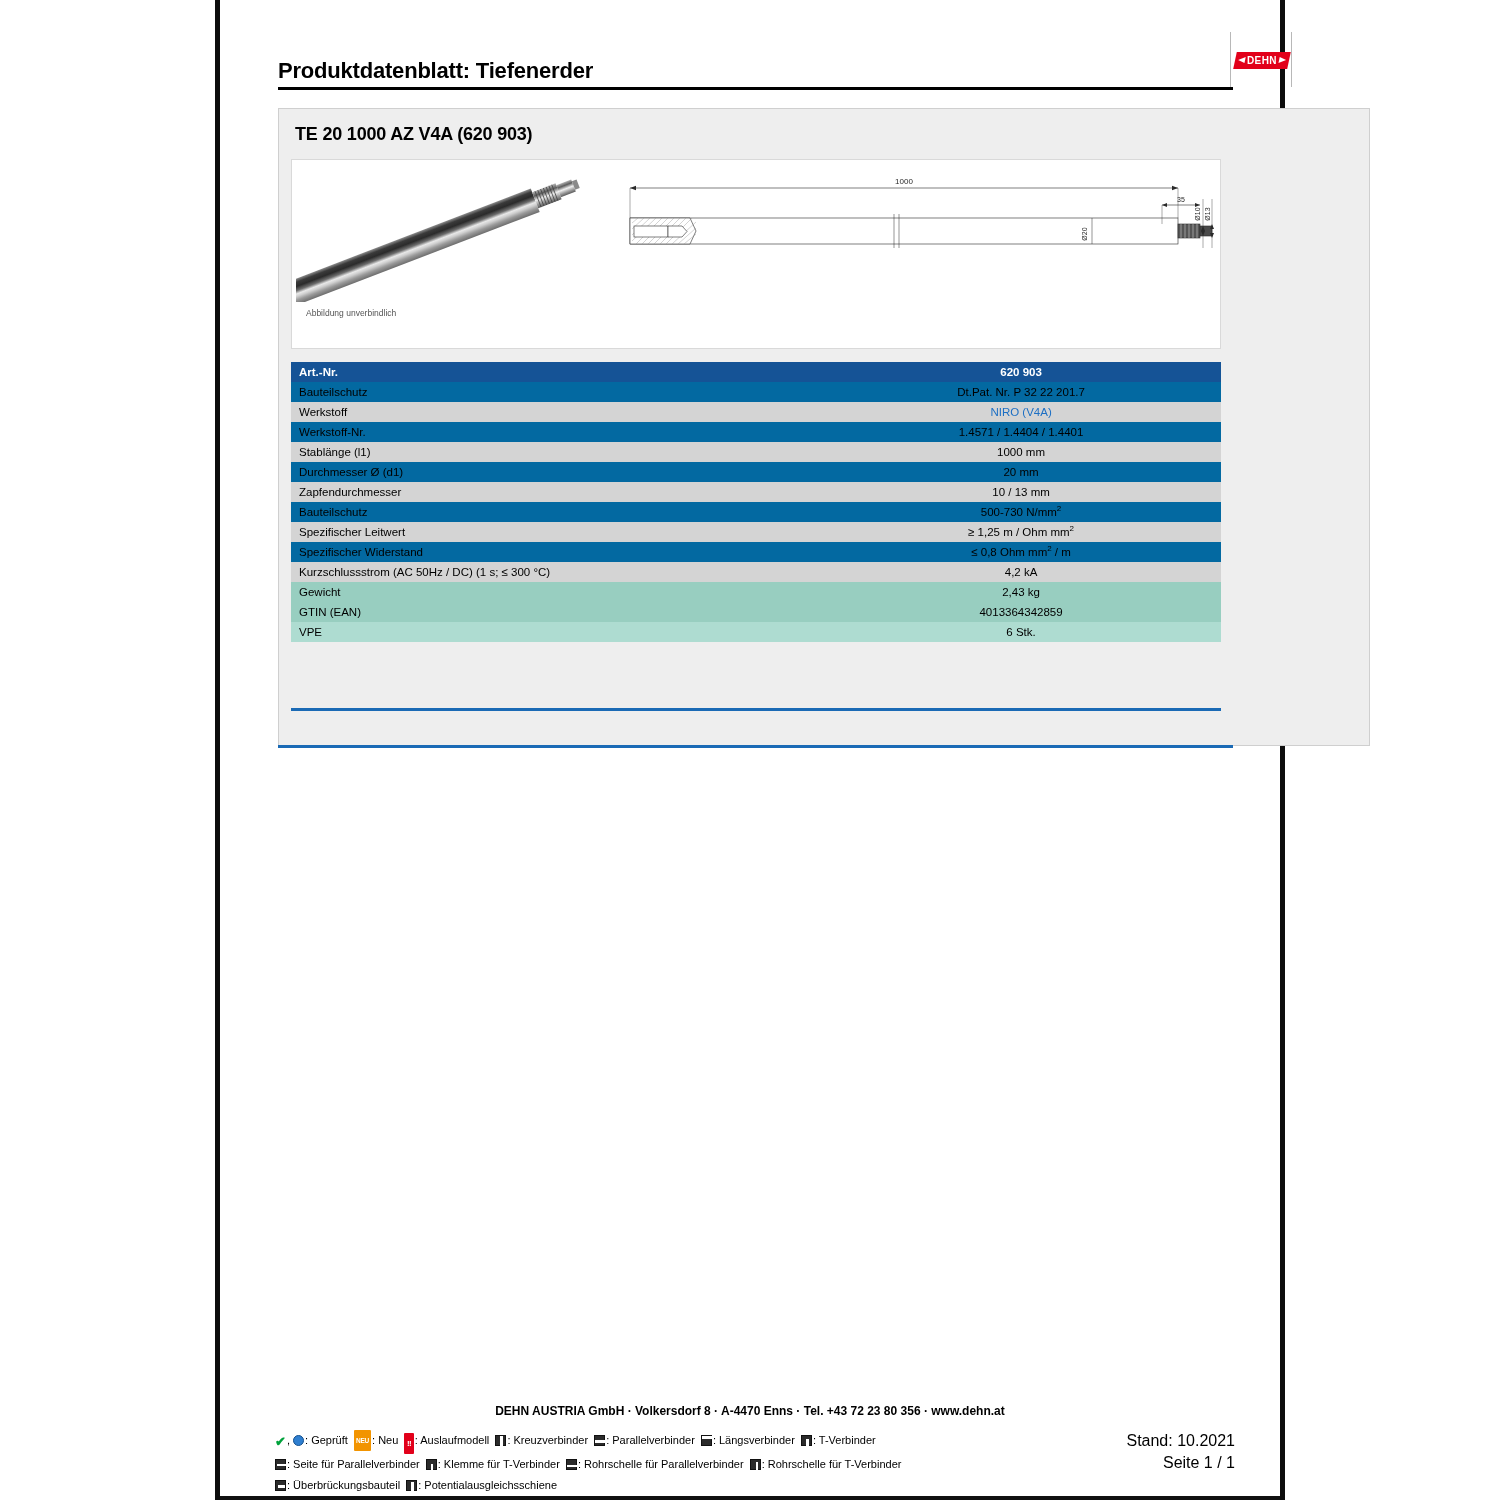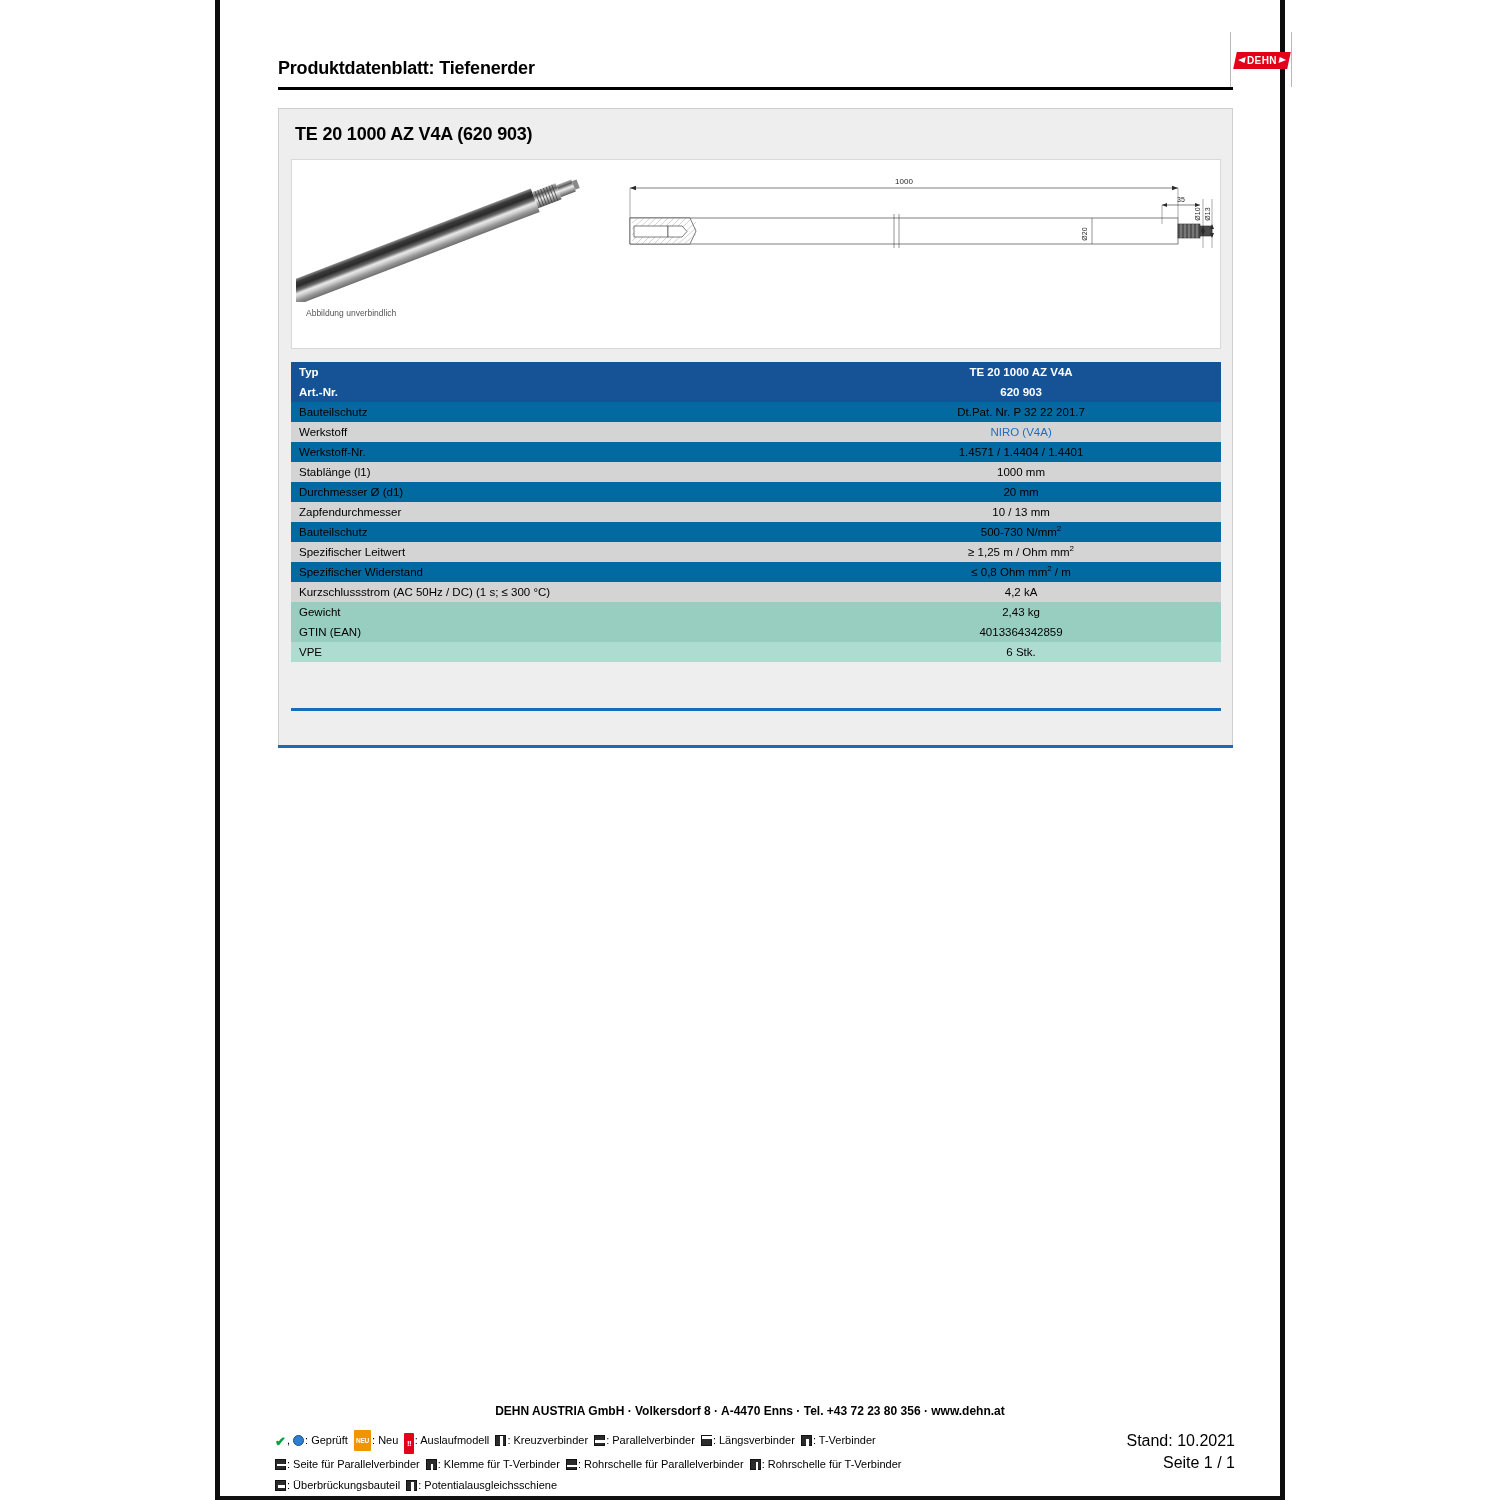--- a/index.html
+++ b/index.html
@@ -45,7 +45,7 @@
     position: absolute;
     left: 0;
     top: 6px;
-    font-size: 18px;
+    font-size: 22px;
     font-weight: bold;
     letter-spacing: -0.2px;
     color: #000000;

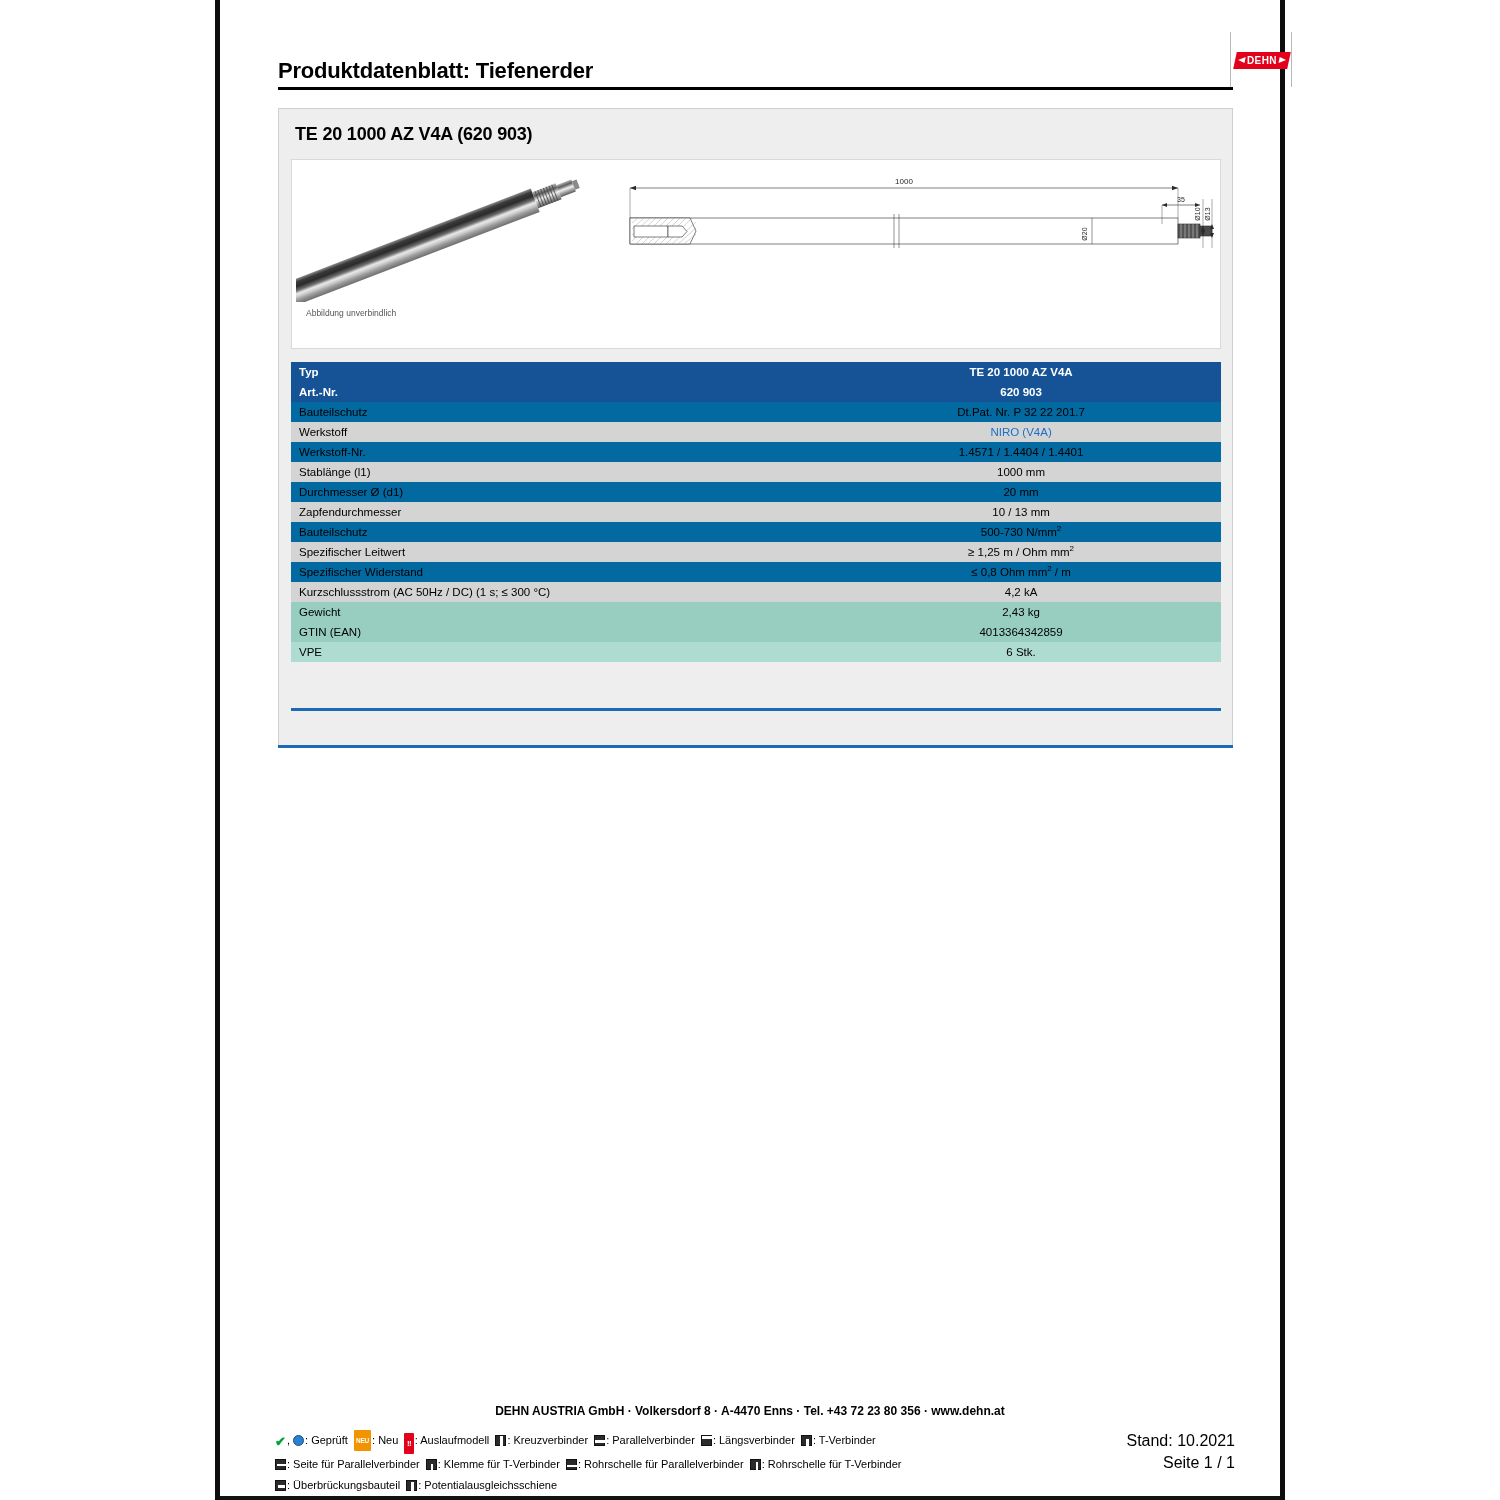--- a/index.html
+++ b/index.html
@@ -106,7 +106,7 @@
     position: absolute;
     left: 58px;
     top: 108px;
-    width: 955px;
+    width: 1092px;
     height: 638px;
     background: #eeeeee;
     border: 1px solid #cfcfcf;

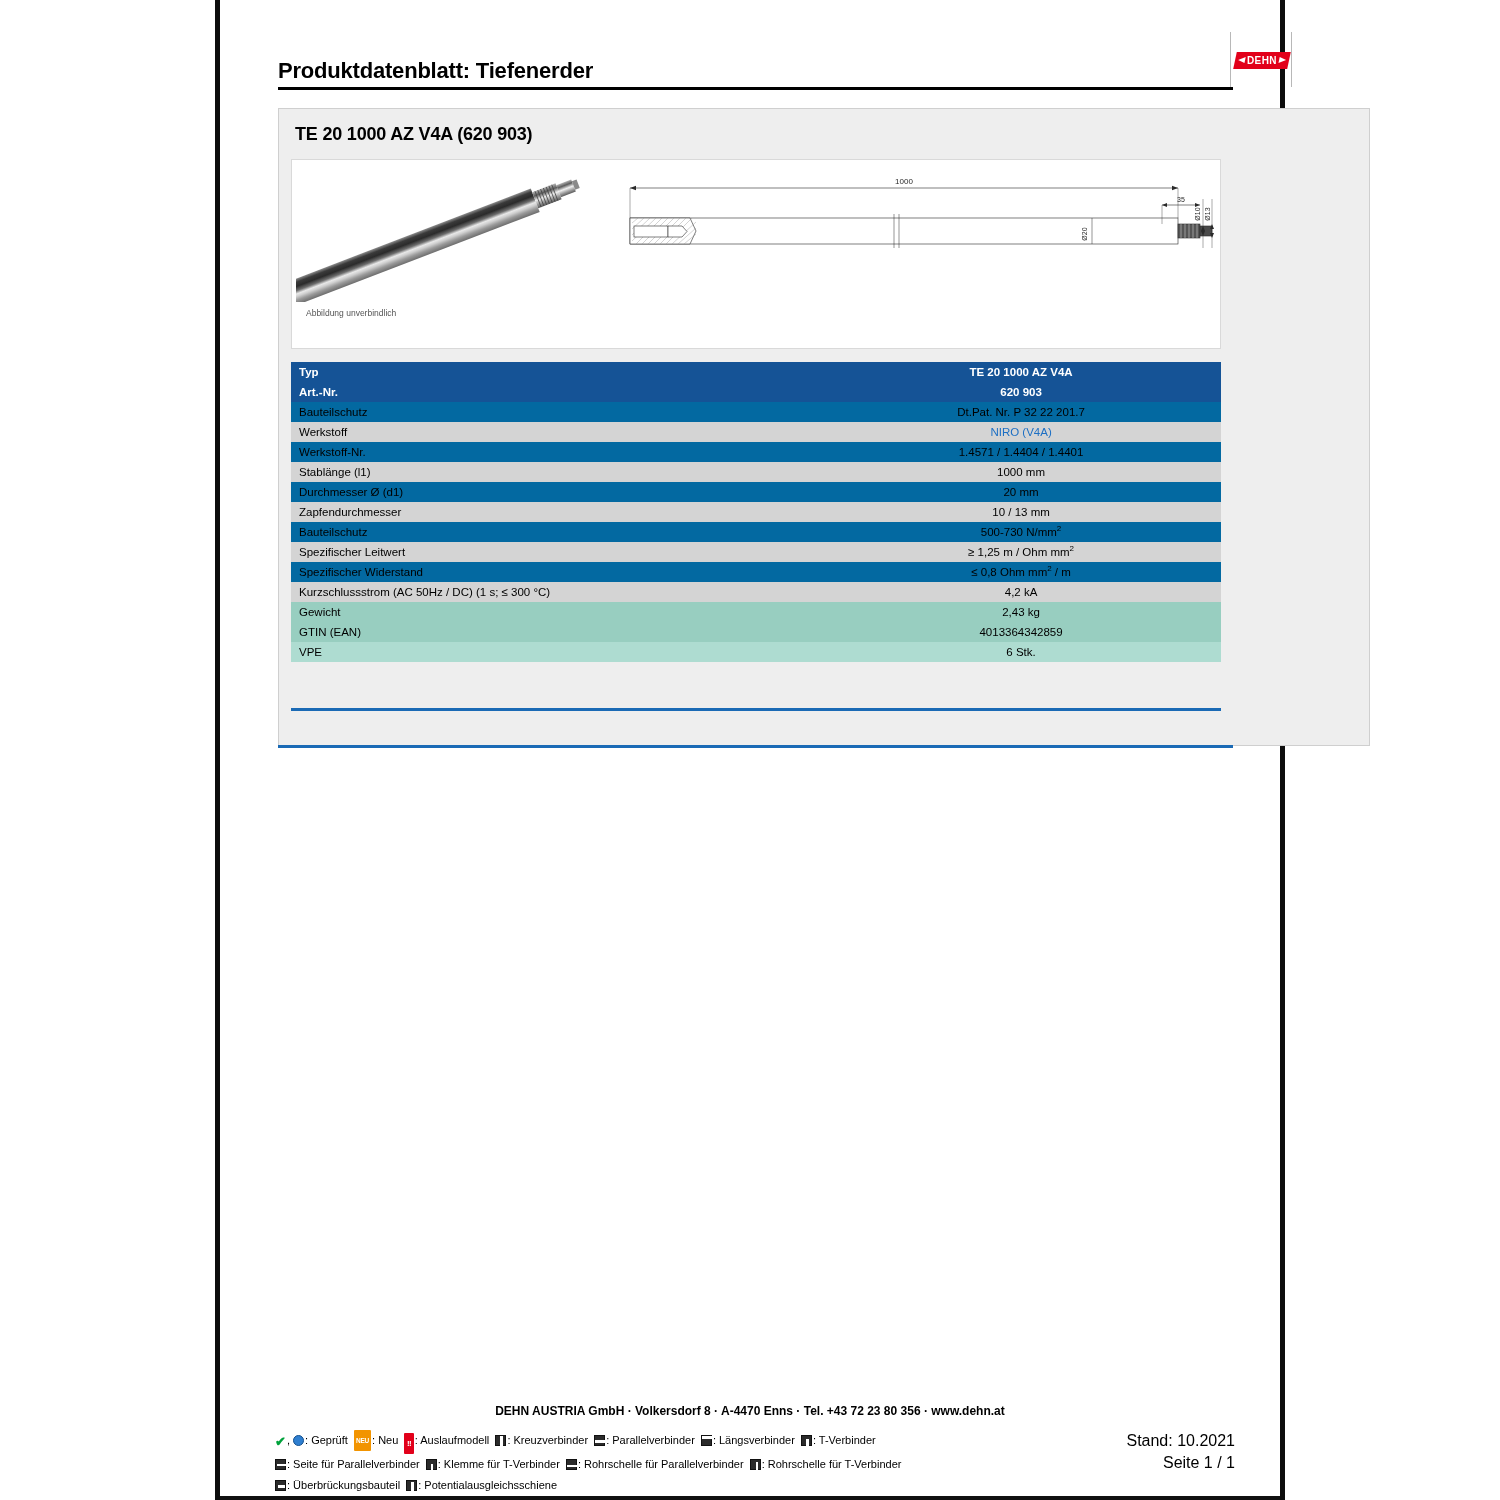--- a/index.html
+++ b/index.html
@@ -482,10 +482,6 @@
           </colgroup>
         <tbody>
           <tr class="hdr">
-            <td>Typ</td>
-            <td class="val">TE 20 1000 AZ V4A</td>
-          </tr>
-          <tr class="hdr">
             <td>Art.-Nr.</td>
             <td class="val">620 903</td>
           </tr>

